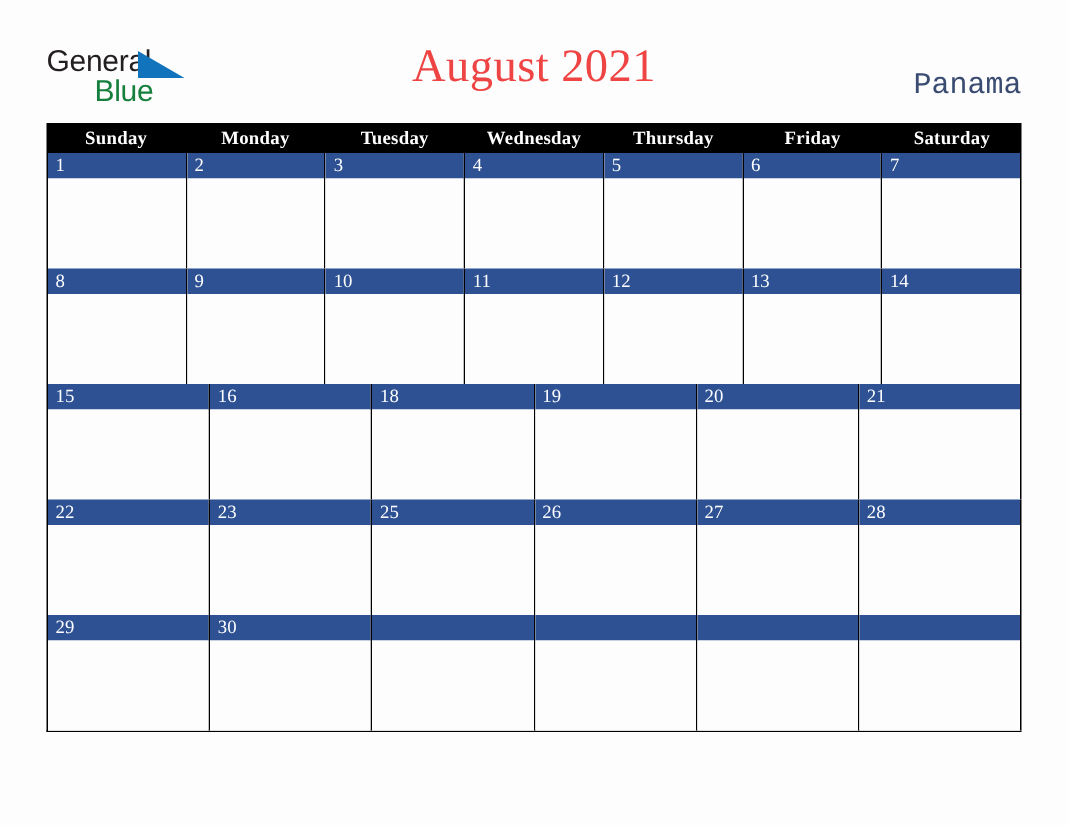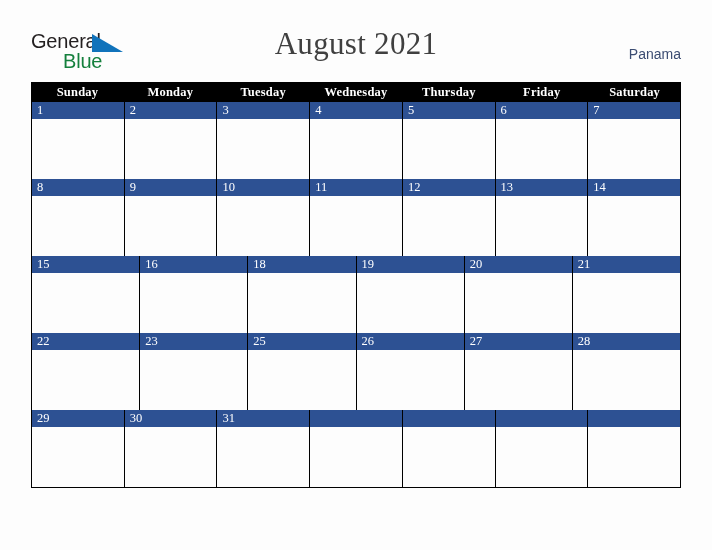--- a/index.html
+++ b/index.html
@@ -67,7 +67,7 @@
     width: 712px;
     text-align: center;
     font-size: 31px;
-    color: #404040;
+    color: #ef4444;
     font-family: "Liberation Serif", serif;
     letter-spacing: 0.3px;
   }

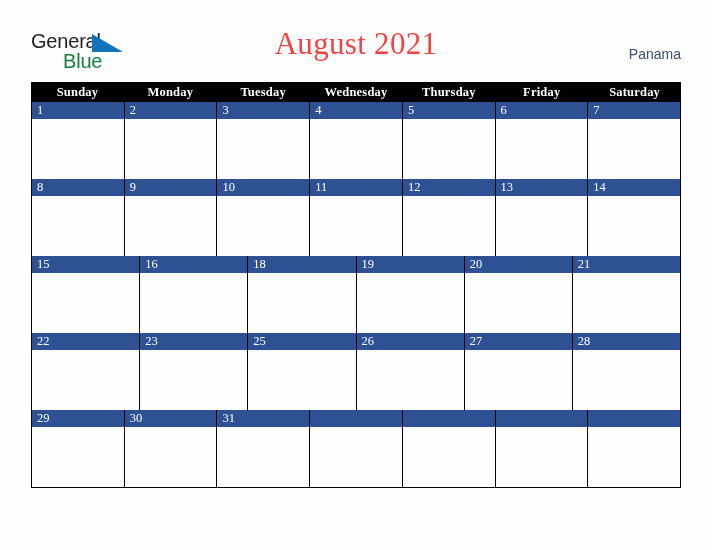--- a/index.html
+++ b/index.html
@@ -76,9 +76,9 @@
     position: absolute;
     right: 31px;
     top: 46px;
-    font-size: 14px;
+    font-size: 20px;
     color: #3b4c72;
-    font-family: Liberation Sans, sans-serif;
+    font-family: Liberation Mono, monospace;
     white-space: nowrap;
   }
 

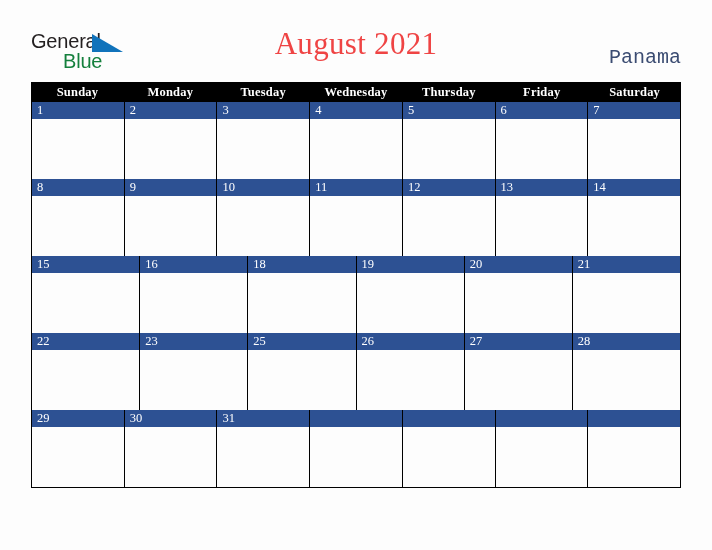--- a/index.html
+++ b/index.html
@@ -305,10 +305,6 @@
         <div class="day-body"></div>
       </div>
       <div class="day-cell">
-        <div class="day-number-bar">31</div>
-        <div class="day-body"></div>
-      </div>
-      <div class="day-cell">
         <div class="day-number-bar"></div>
         <div class="day-body"></div>
       </div>

